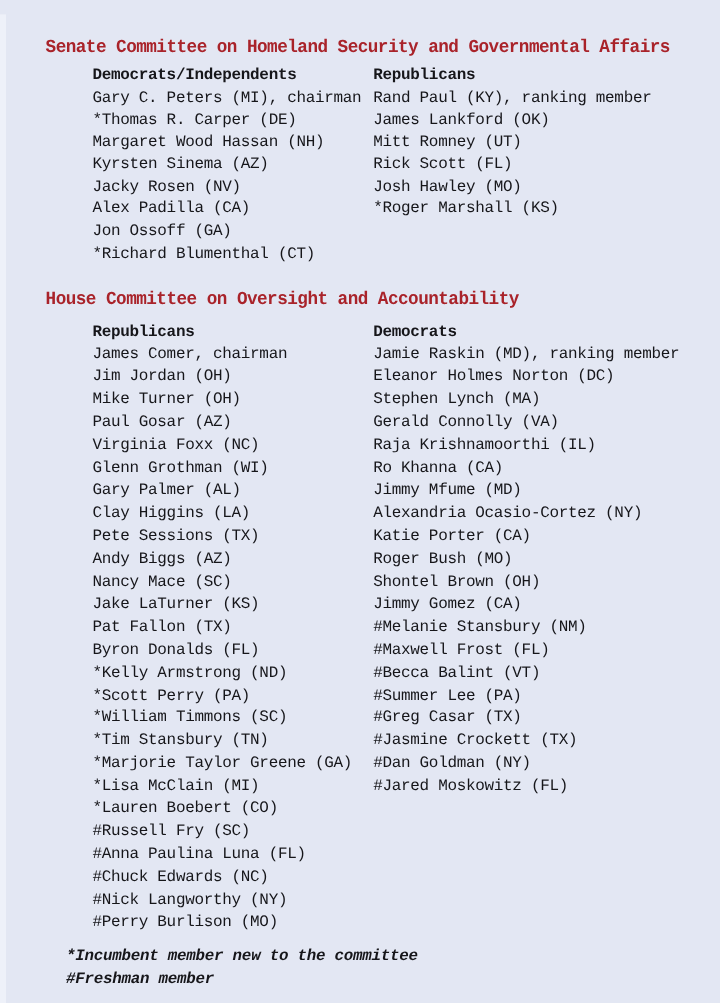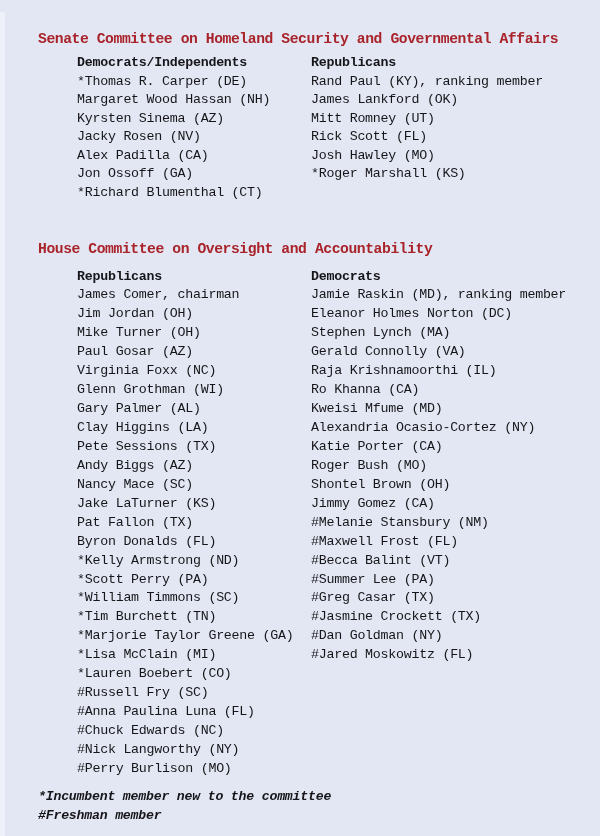--- a/index.html
+++ b/index.html
@@ -127,6 +127,7 @@
         <div class="col col-left">
           <div class="col-head">Democrats/Independents</div>
           <ul class="members">
+            <li>Gary C. Peters (MI), chairman</li>
             <li>*Thomas R. Carper (DE)</li>
             <li>Margaret Wood Hassan (NH)</li>
             <li>Kyrsten Sinema (AZ)</li>

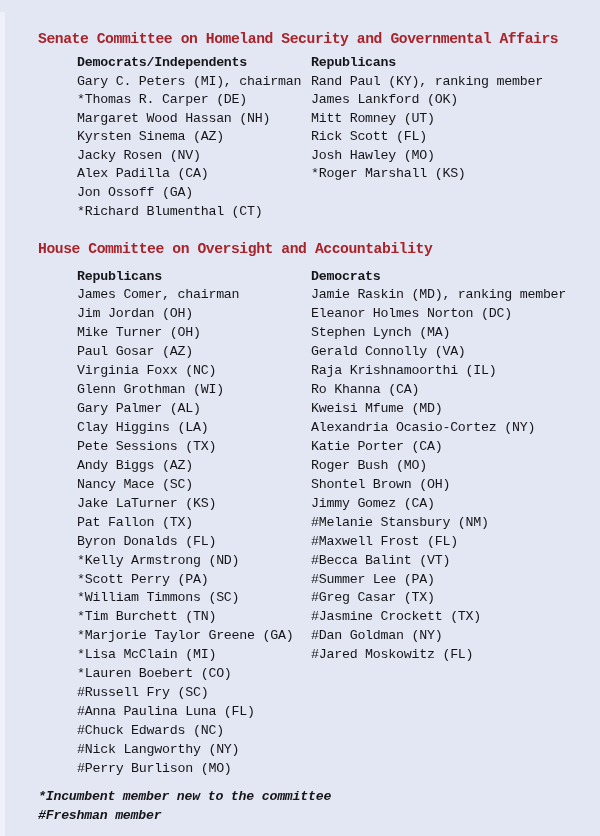--- a/index.html
+++ b/index.html
@@ -198,7 +198,7 @@
             <li>Gerald Connolly (VA)</li>
             <li>Raja Krishnamoorthi (IL)</li>
             <li>Ro Khanna (CA)</li>
-            <li>Kweisi Mfume (MD)</li>
+            <li>Jimmy Mfume (MD)</li>
             <li>Alexandria Ocasio-Cortez (NY)</li>
             <li>Katie Porter (CA)</li>
             <li>Roger Bush (MO)</li>

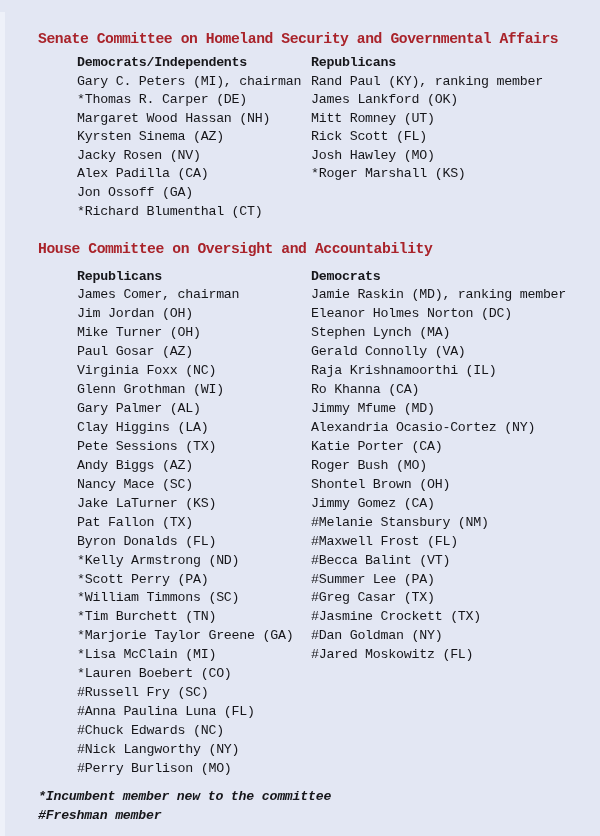--- a/index.html
+++ b/index.html
@@ -177,7 +177,7 @@
             <li>*Kelly Armstrong (ND)</li>
             <li>*Scott Perry (PA)</li>
             <li>*William Timmons (SC)</li>
-            <li>*Tim Burchett (TN)</li>
+            <li>*Tim Stansbury (TN)</li>
             <li>*Marjorie Taylor Greene (GA)</li>
             <li>*Lisa McClain (MI)</li>
             <li>*Lauren Boebert (CO)</li>

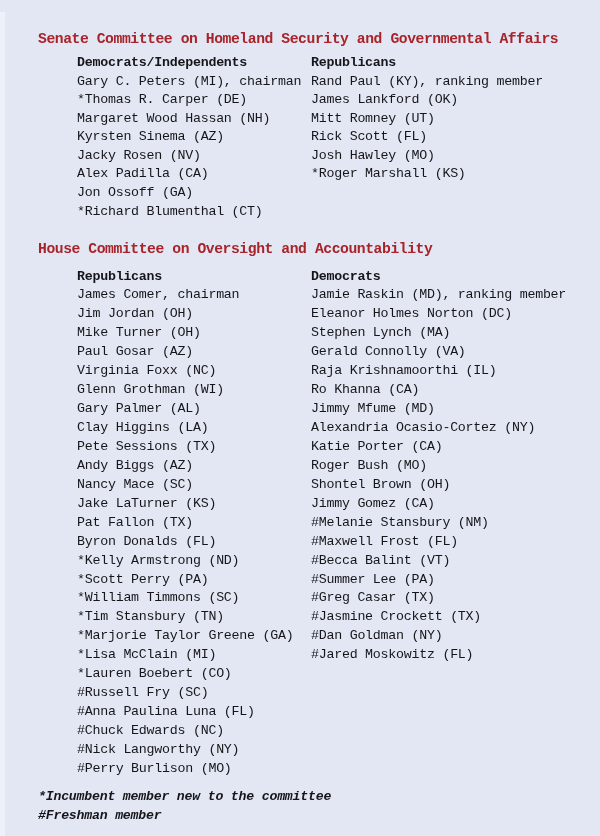--- a/index.html
+++ b/index.html
@@ -110,6 +110,7 @@
     letter-spacing: -0.2px;
     color: #16161a;
     white-space: nowrap;
+    margin-left: 17px;
   }
 </style>
 </head>

